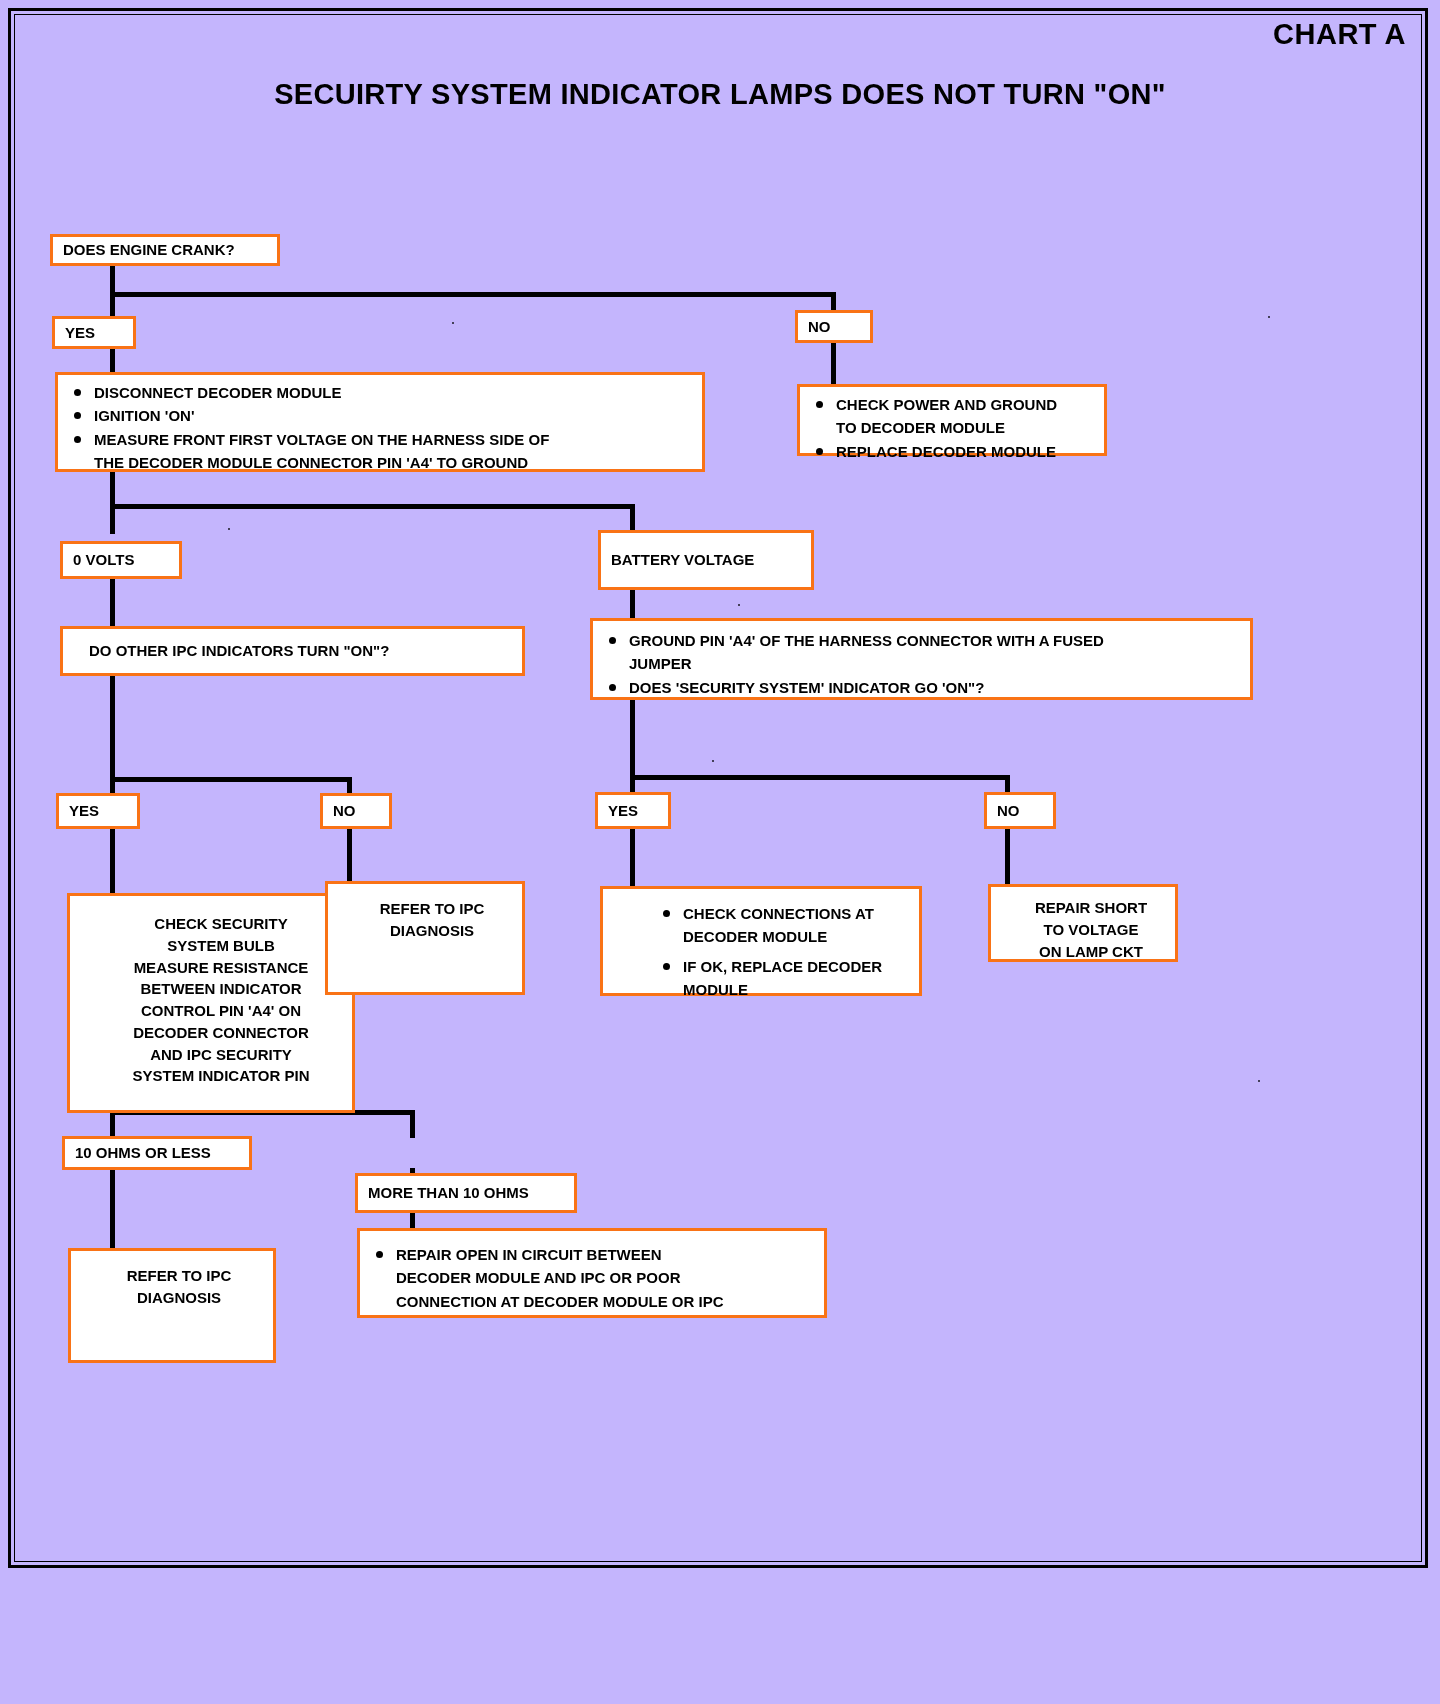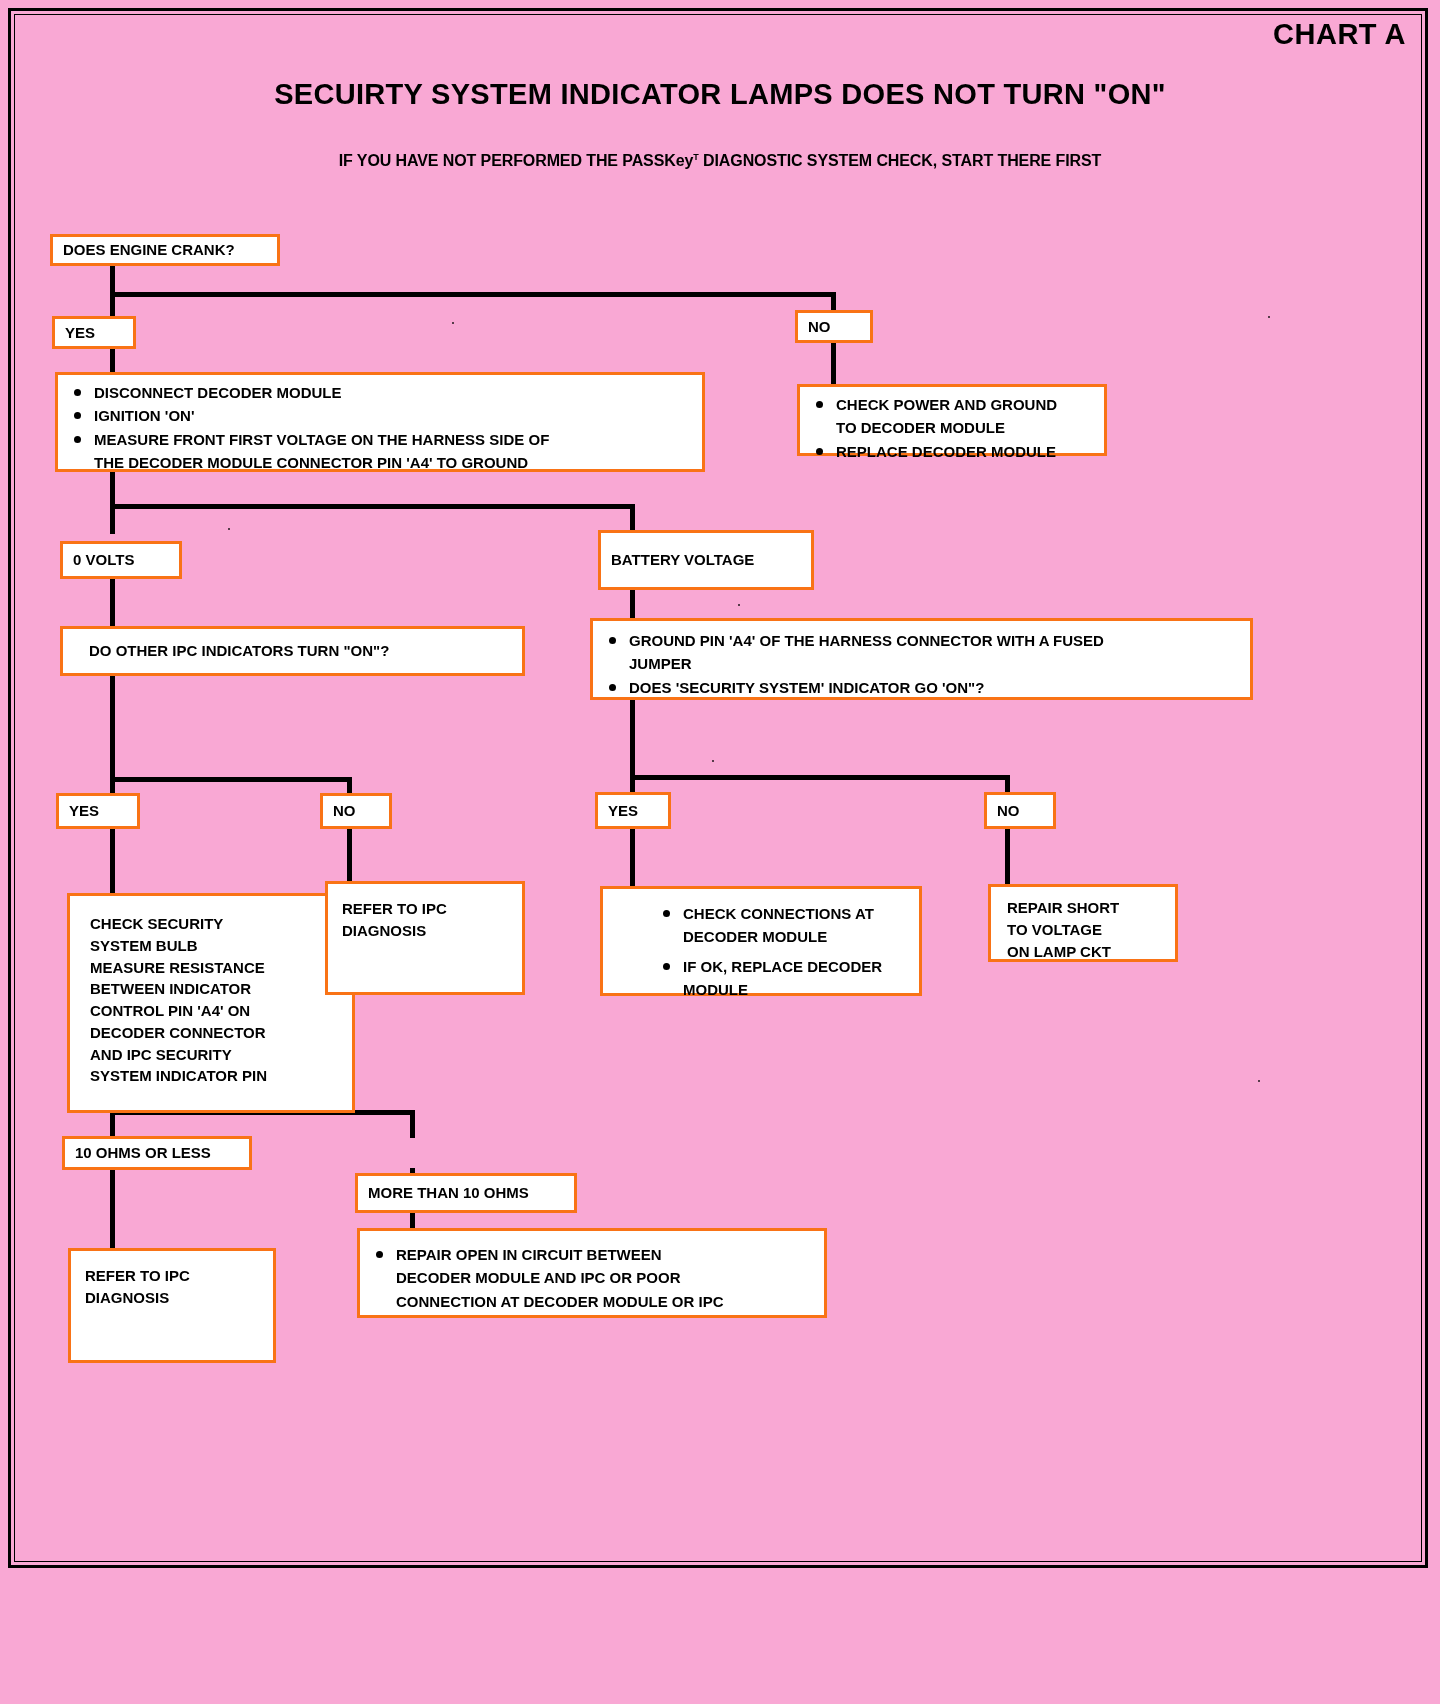--- a/index.html
+++ b/index.html
@@ -10,7 +10,7 @@
   }
   #page{
     position:absolute;left:0;top:0;width:1440px;height:1704px;
-    background:#f9a8d4;
+    background:#c4b5fd;
   }
   
   .frame-outer{

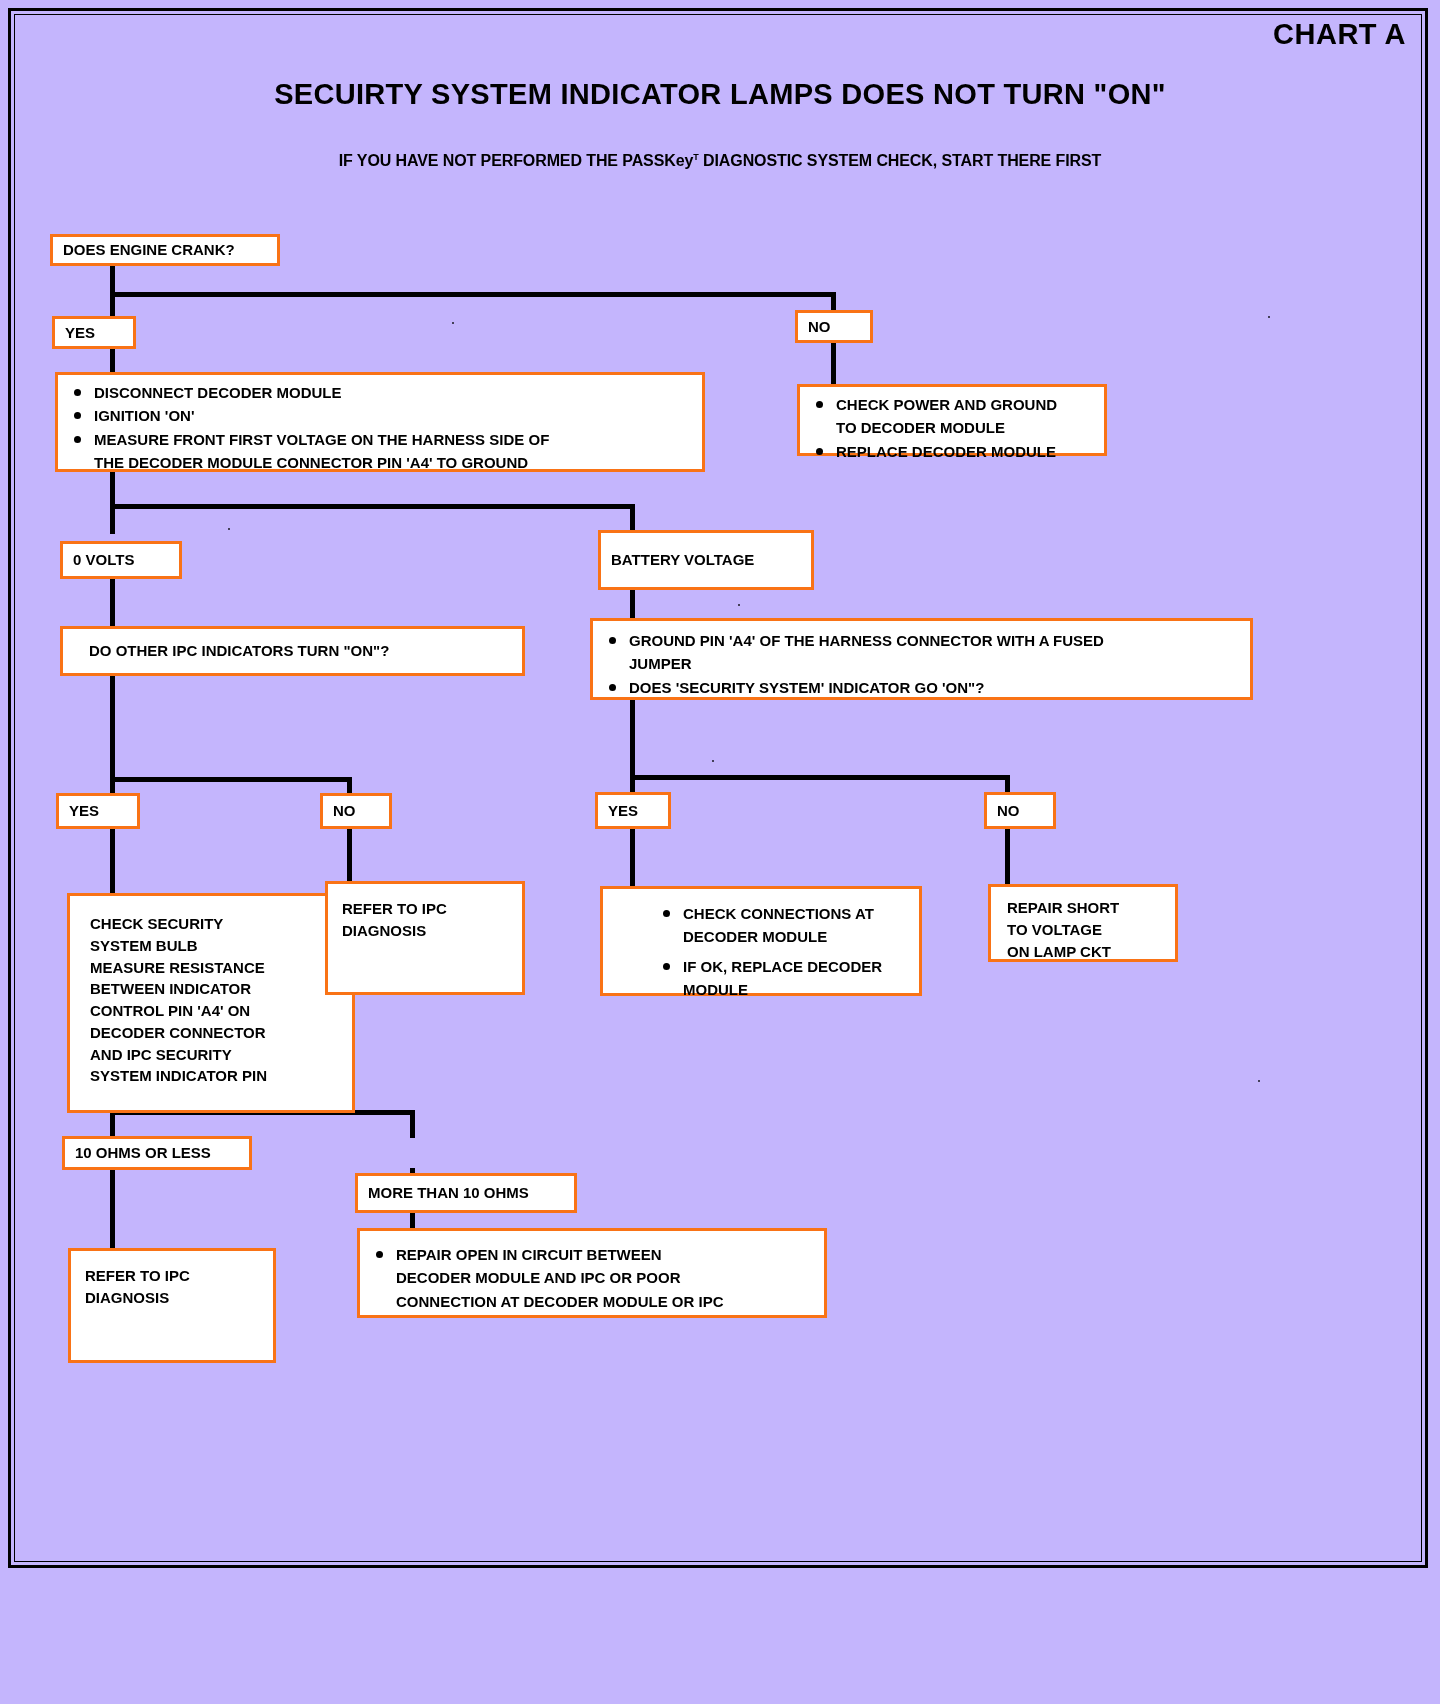--- a/index.html
+++ b/index.html
@@ -91,9 +91,6 @@
     <span class="t2">DOES NOT TURN "ON"</span>
   </div>
 
-  <div class="subtitle">
-    <span>IF YOU HAVE NOT PERFORMED THE PASSKey</span><sup>T</sup><span> DIAGNOSTIC SYSTEM CHECK, START THERE FIRST</span>
-  </div>
 
   <div class="ln lnv" style="left:110px;top:264px;width:5px;height:32px;"></div>
 

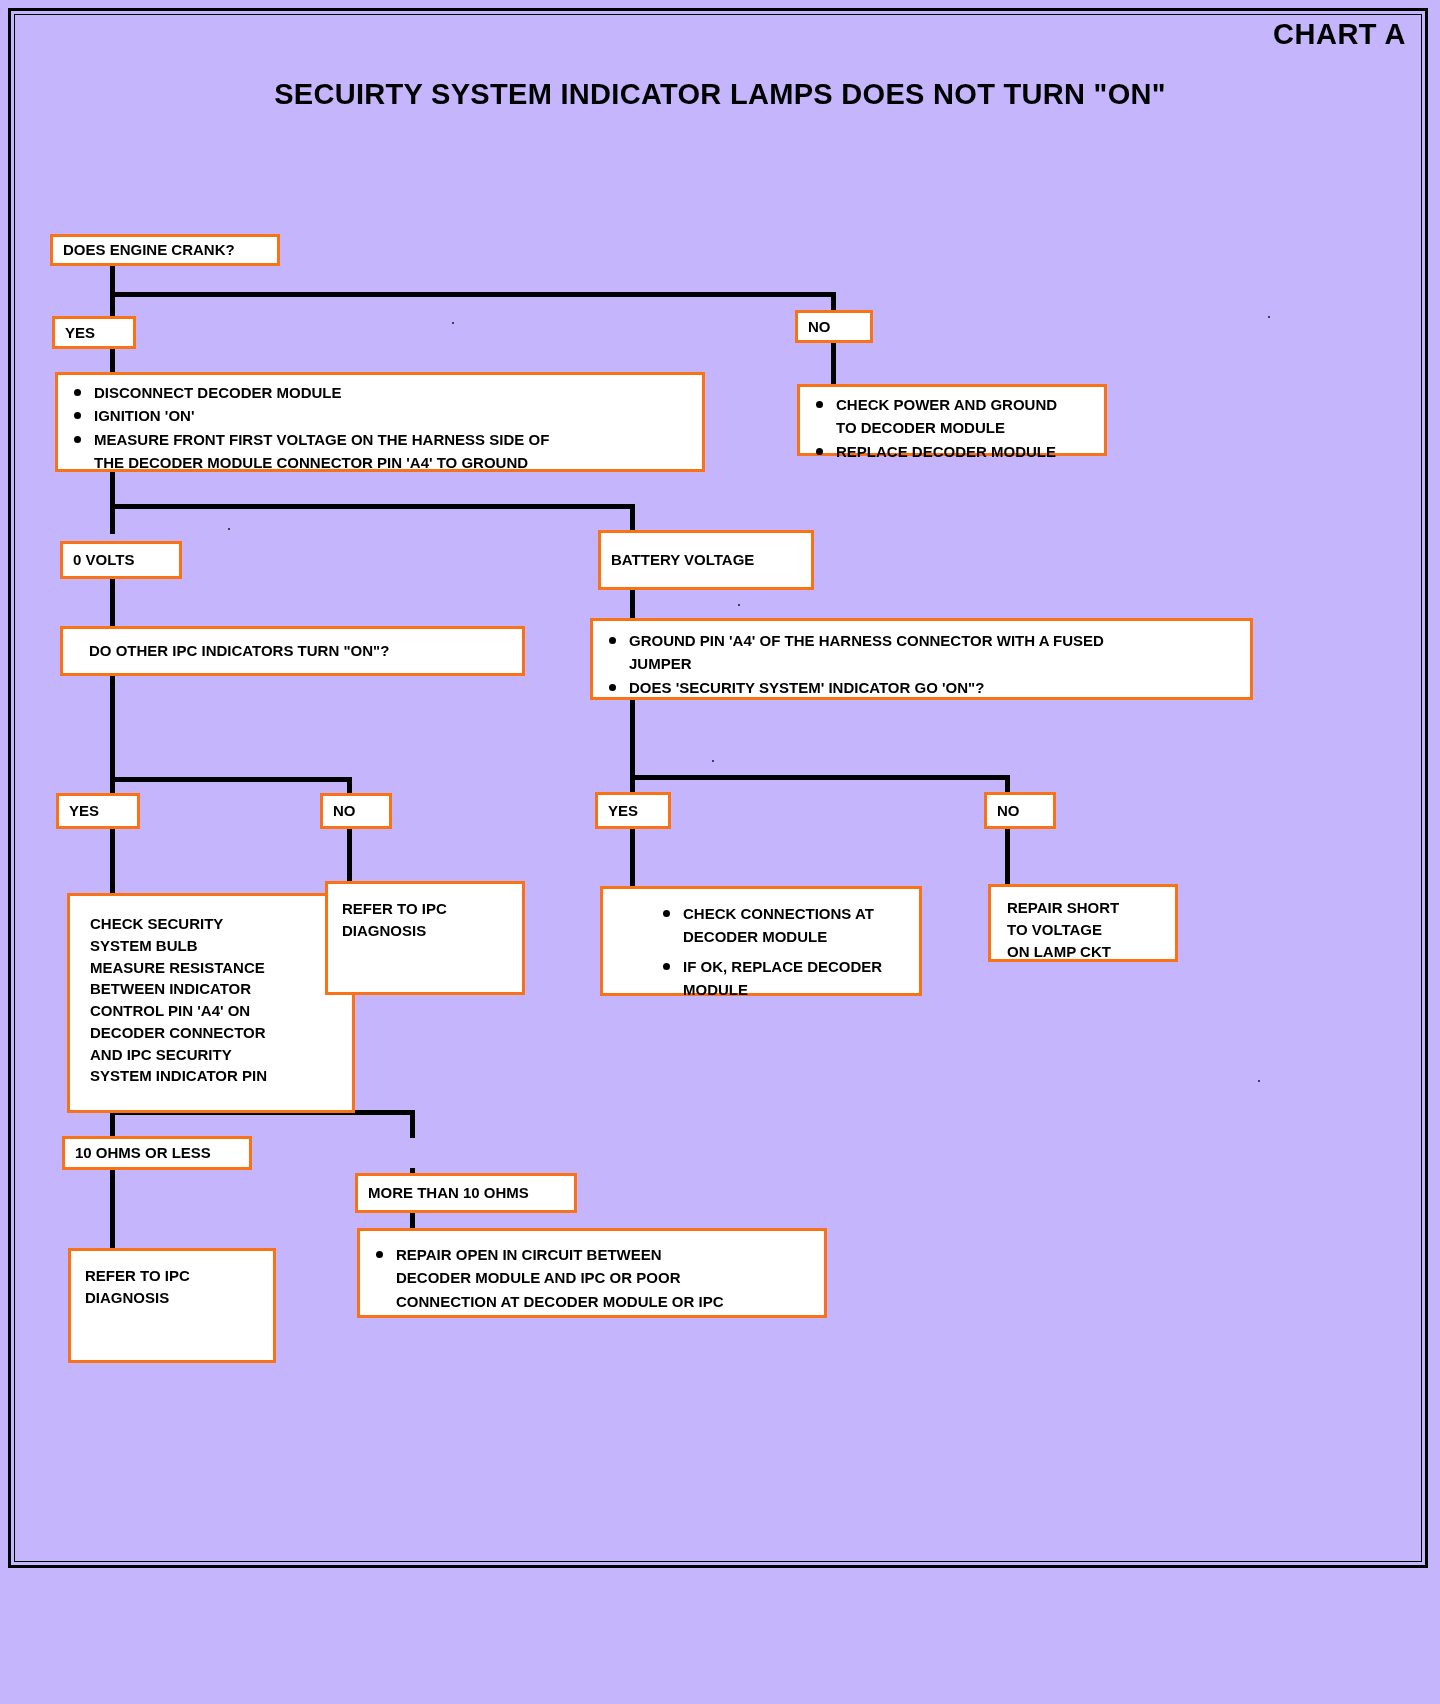--- a/index.html
+++ b/index.html
@@ -66,7 +66,7 @@
   ul.bl li.nobul{padding-left:26px;}
   ul.bl li.nobul:before{display:none;}
 
-  .plain{font-size:15px;font-weight:bold;line-height:1.45;}
+  .plain{font-size:15px;font-weight:bold;line-height:1.45;text-align:center;}
 
   
   .ln{position:absolute;background:#000;z-index:1;}

